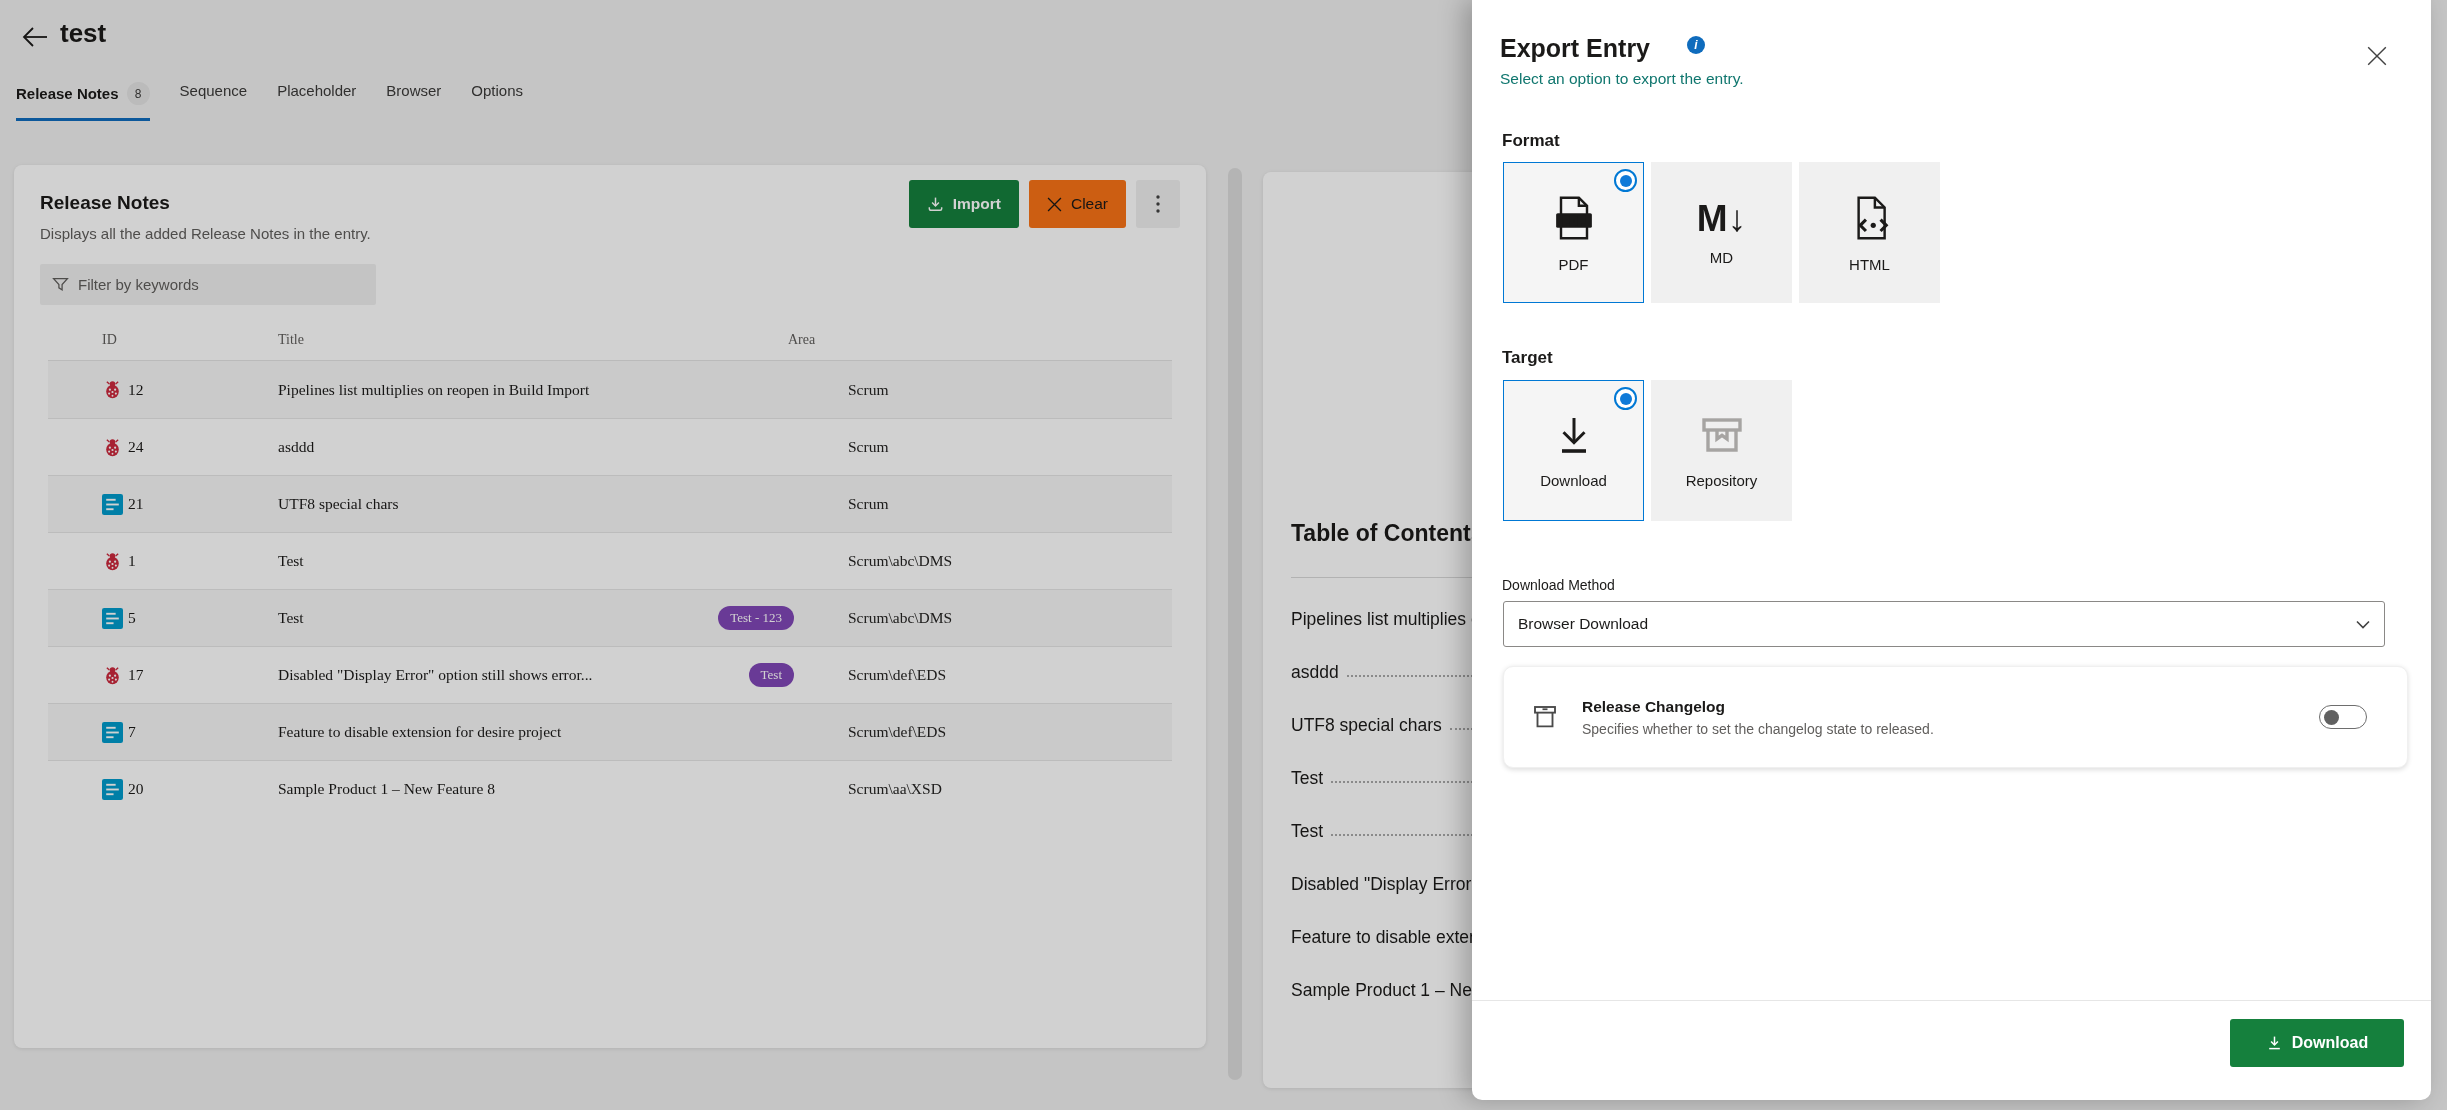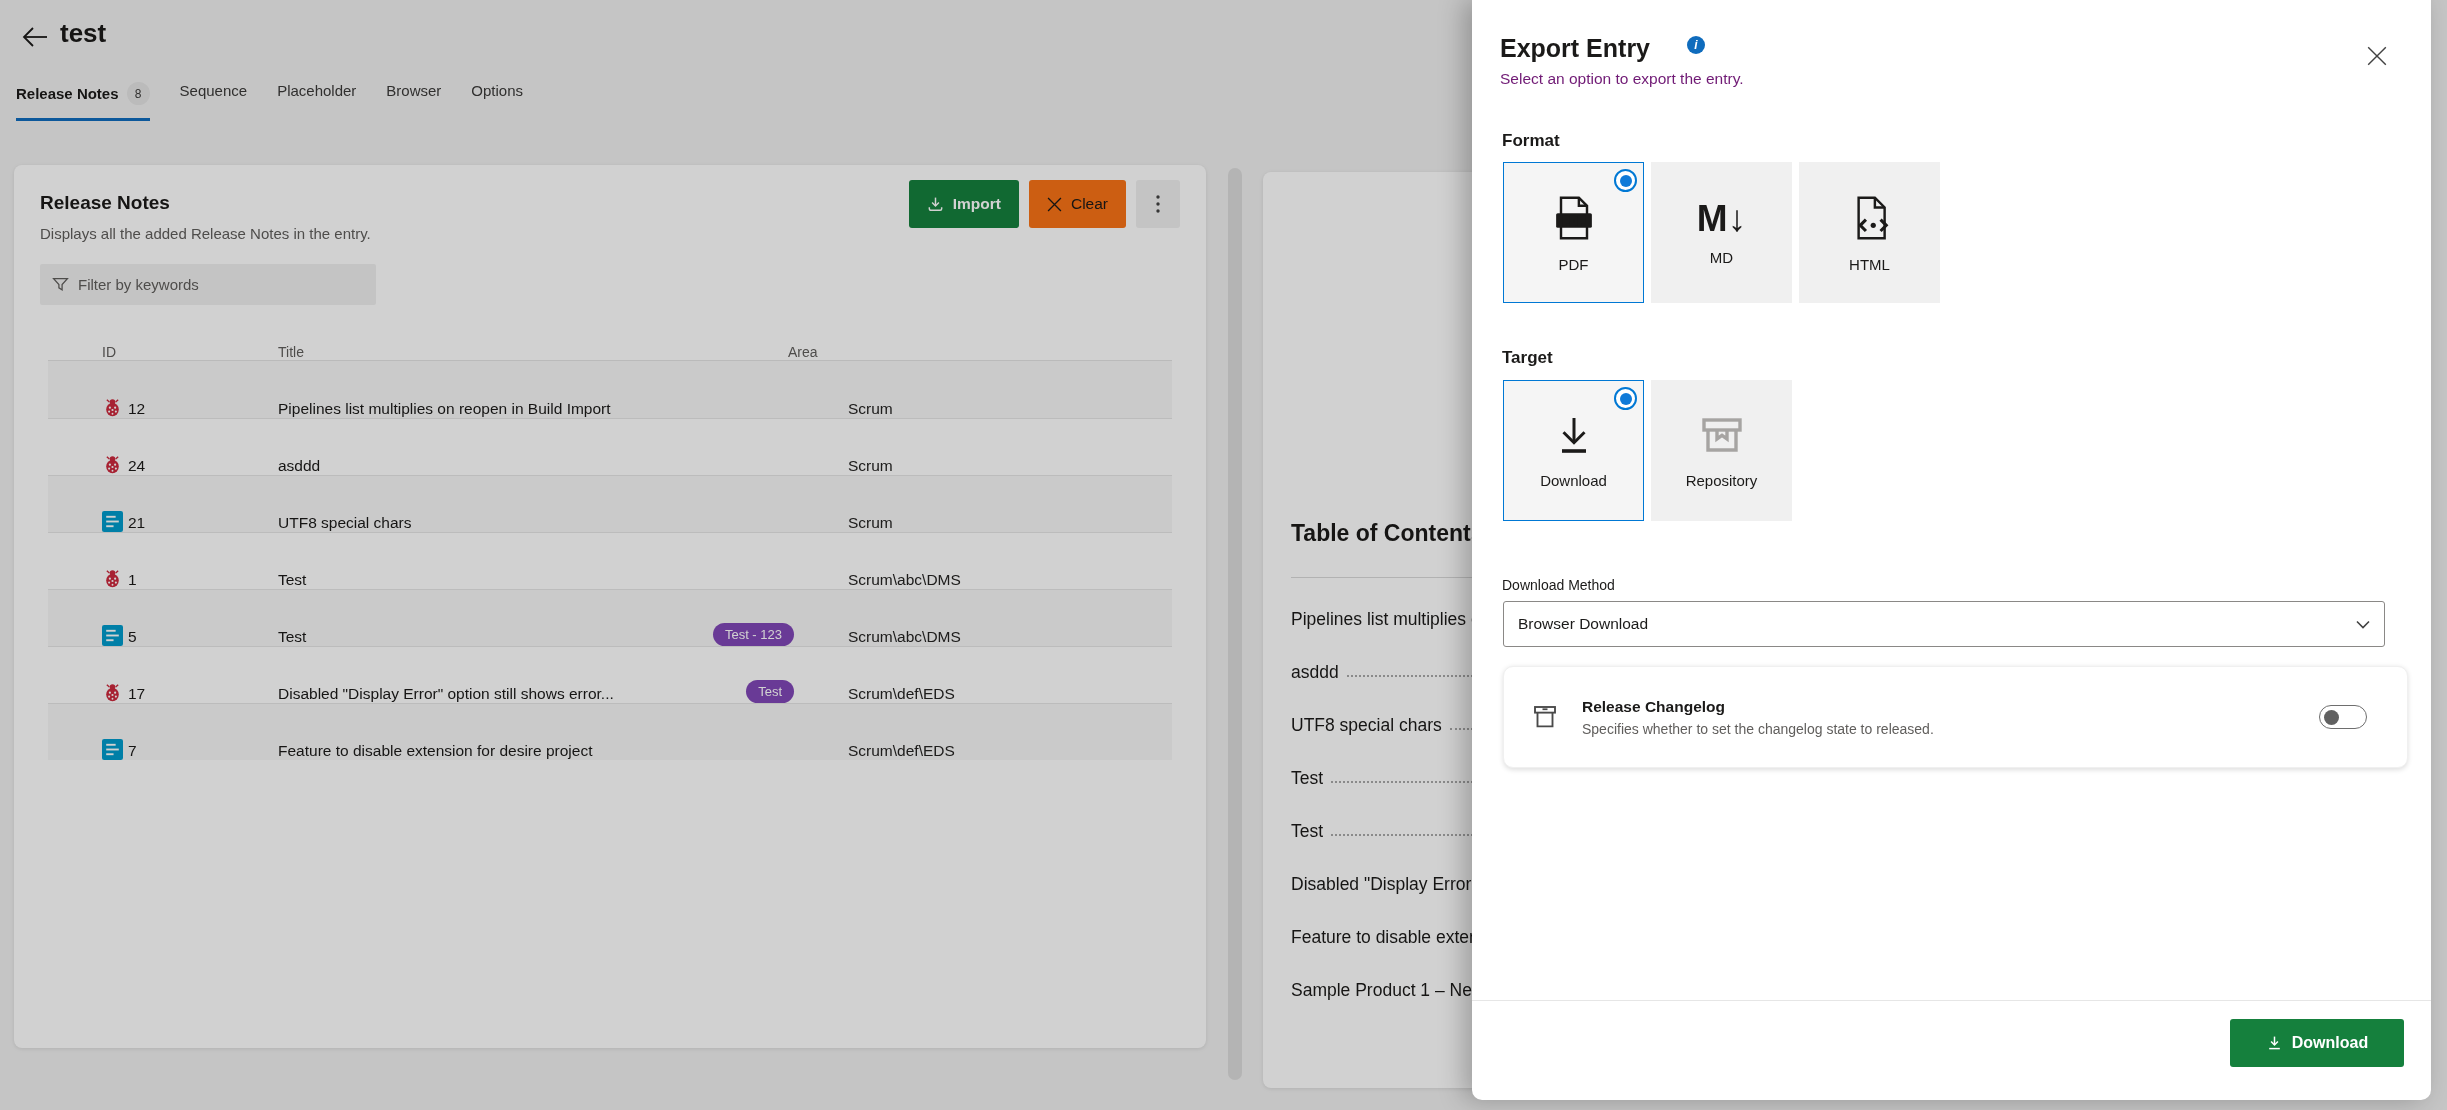--- a/index.html
+++ b/index.html
@@ -79,7 +79,7 @@
     display: inline-flex; align-items: center; justify-content: center; font-style: italic; }
   .dlg-close { position: absolute; left: 894px; top: 40px; width: 32px; height: 32px;
     background: none; border: none; cursor: pointer; }
-  .dlg-sub { position: absolute; left: 28px; top: 70px; font-size: 15.5px; color: #701a75; }
+  .dlg-sub { position: absolute; left: 28px; top: 70px; font-size: 15.5px; color: #0f766e; }
   .sec-label { position: absolute; left: 30px; font-size: 17px; font-weight: 700; }
   .lab-format { top: 131px; } .lab-target { top: 348px; }
   .opt-row { position: absolute; left: 31px; display: flex; gap: 7px; }

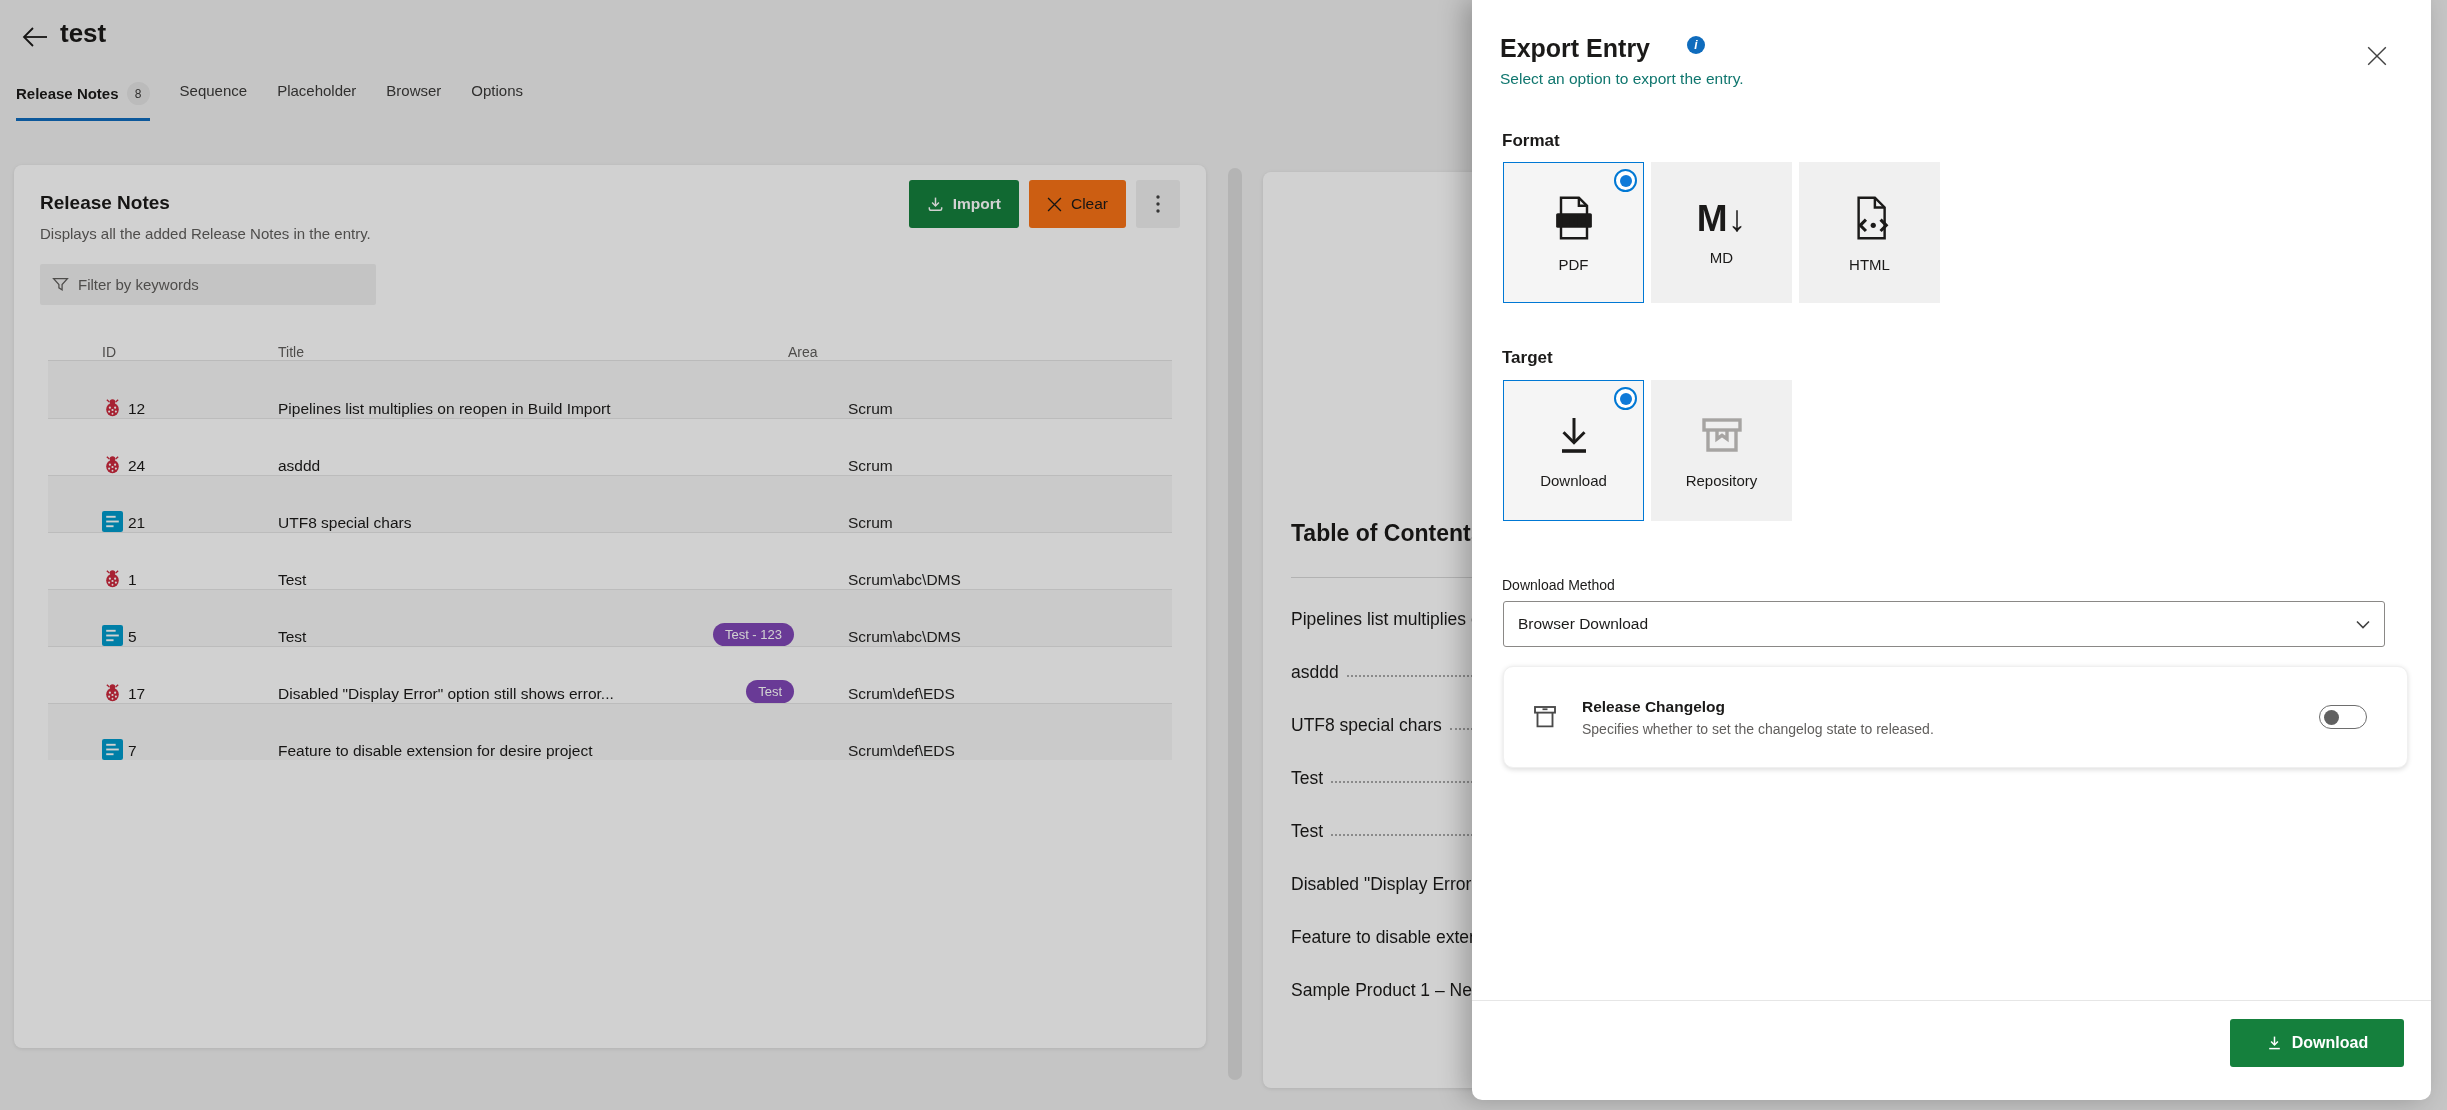--- a/index.html
+++ b/index.html
@@ -43,7 +43,7 @@
   .filter-box input::placeholder { color: #605e5c; }
   
   .rn-table { margin-top: 14px; margin-left: 8px; margin-right: 8px; }
-  .rn-hrow, .rn-row { display: flex; align-items: flex-end; padding-left: 54px; }
+  .rn-hrow, .rn-row { display: flex; align-items: center; padding-left: 54px; font-family: Liberation Serif, serif; }
   .rn-hrow { height: 42px; font-size: 14px; color: #605e5c; border-bottom: 1px solid #e3e3e3; }
   .h-id { width: 176px; } .h-title { width: 510px; } .h-area { flex: 1; }
   .rn-row { height: 57px; font-size: 15.5px; border-top: 1px solid #e6e6e6; }

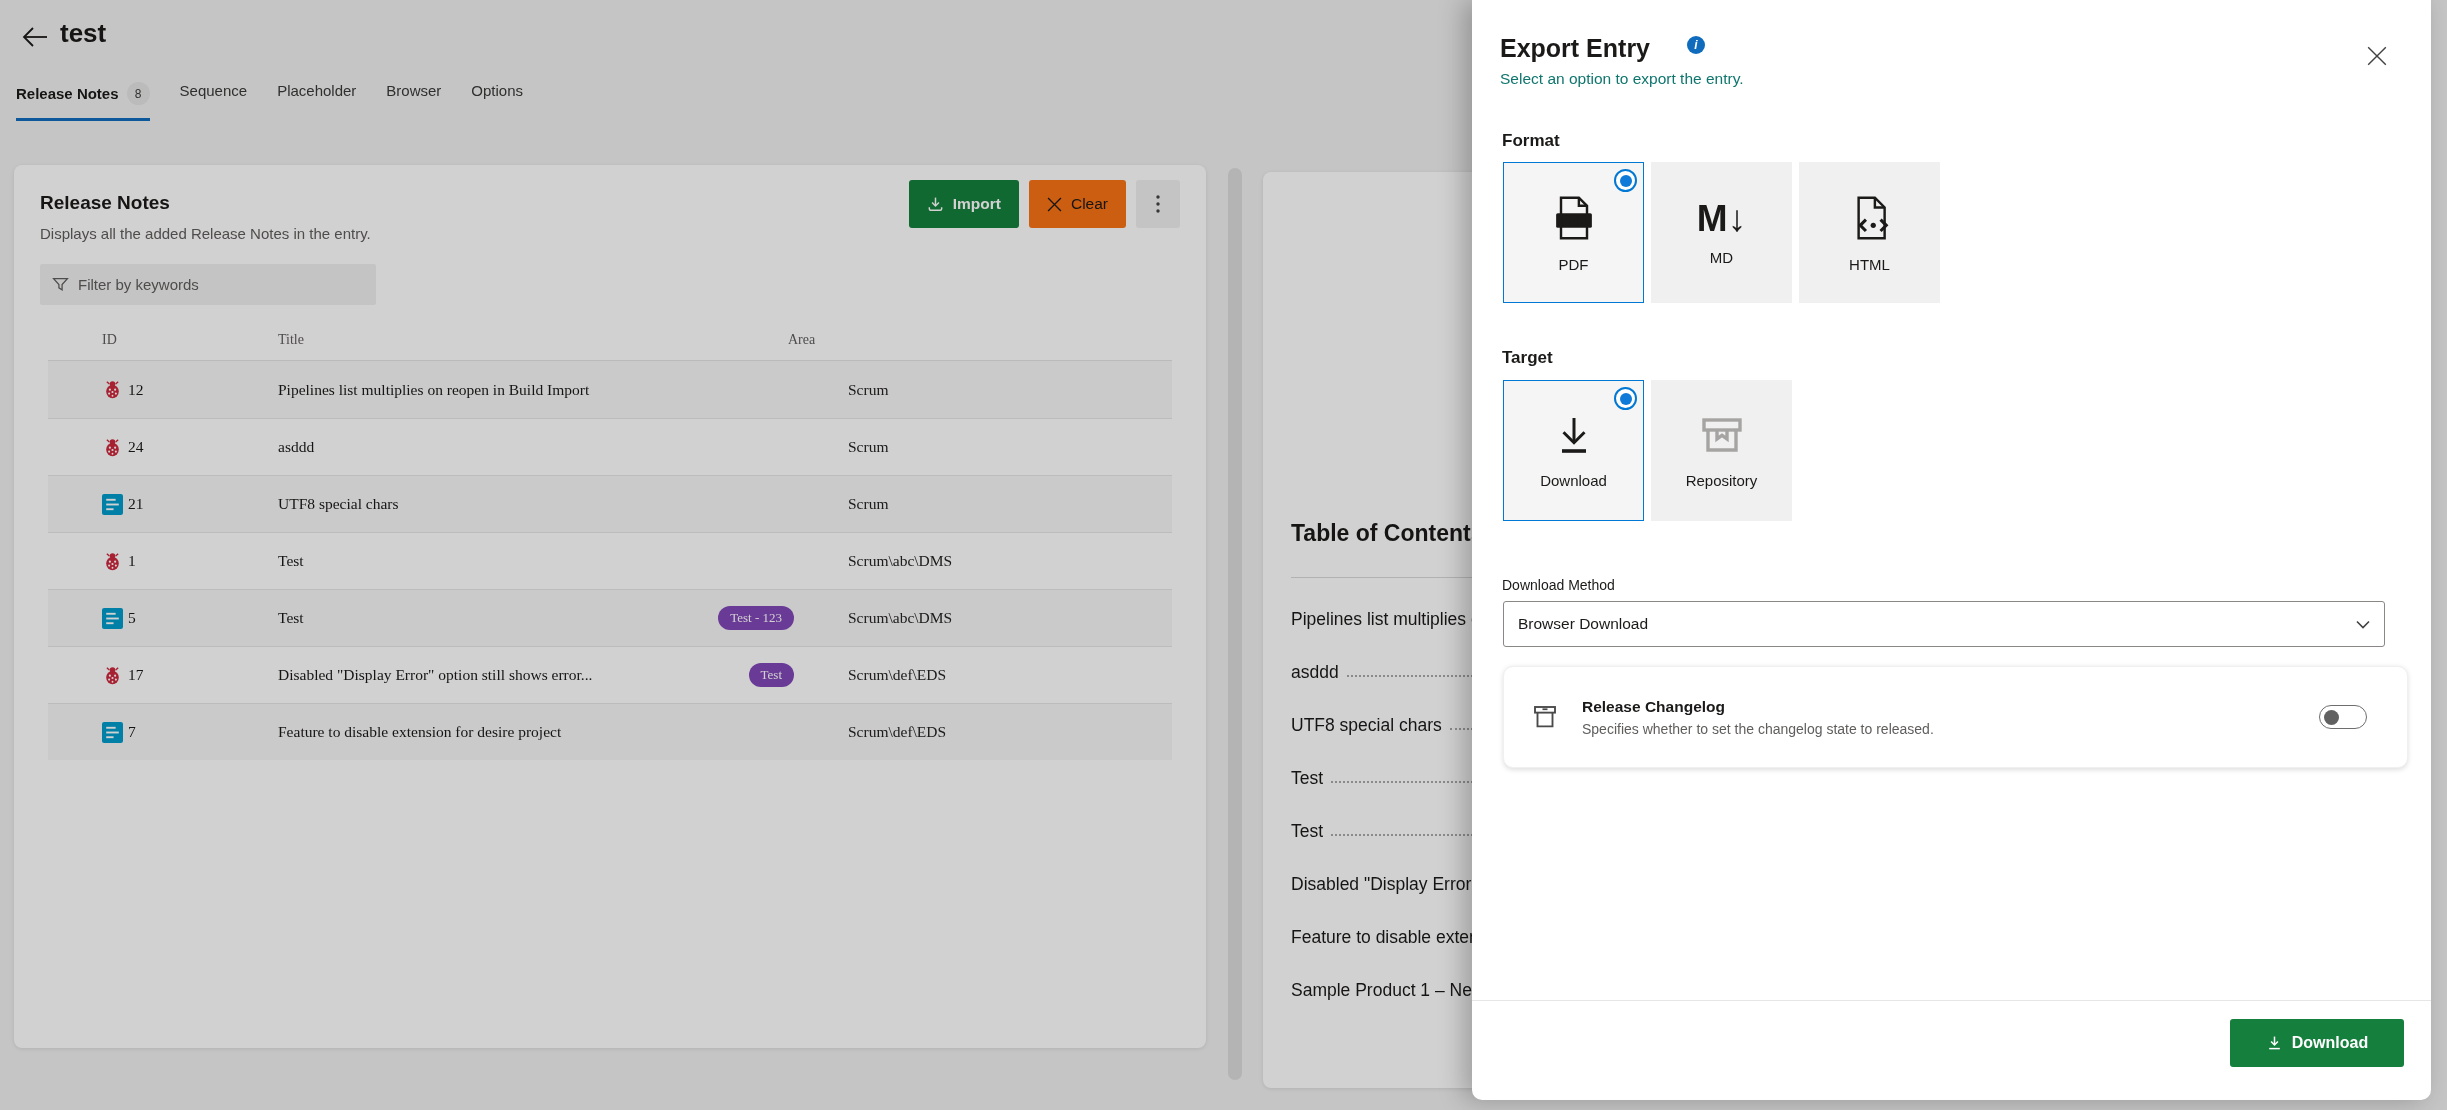--- a/index.html
+++ b/index.html
@@ -341,6 +341,23 @@
     <span class="cell-badge"></span>
     <span class="cell-area">Scrum\def\EDS</span>
   </div>
+        <div class="rn-row">
+    <span class="cell-icon">
+
+      <svg width="21" height="21" viewBox="0 0 20 20">
+        <rect width="20" height="20" rx="2" fill="#009ccc"></rect>
+        <g stroke="#ffffff" stroke-width="1.8">
+          <line x1="4" y1="5.5" x2="13" y2="5.5"></line>
+          <line x1="4" y1="10" x2="16" y2="10"></line>
+          <line x1="4" y1="14.5" x2="11" y2="14.5"></line>
+        </g>
+      </svg>
+    </span>
+    <span class="cell-id">20</span>
+    <span class="cell-title">Sample Product 1 – New Feature 8</span>
+    <span class="cell-badge"></span>
+    <span class="cell-area">Scrum\aa\XSD</span>
+  </div>
       </div>
   </div>
 </section>

